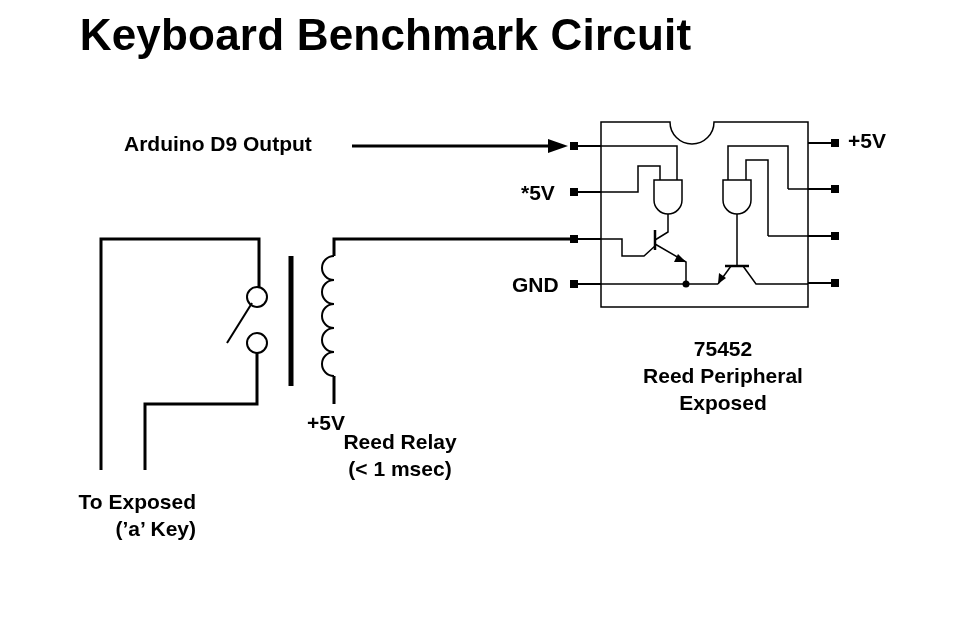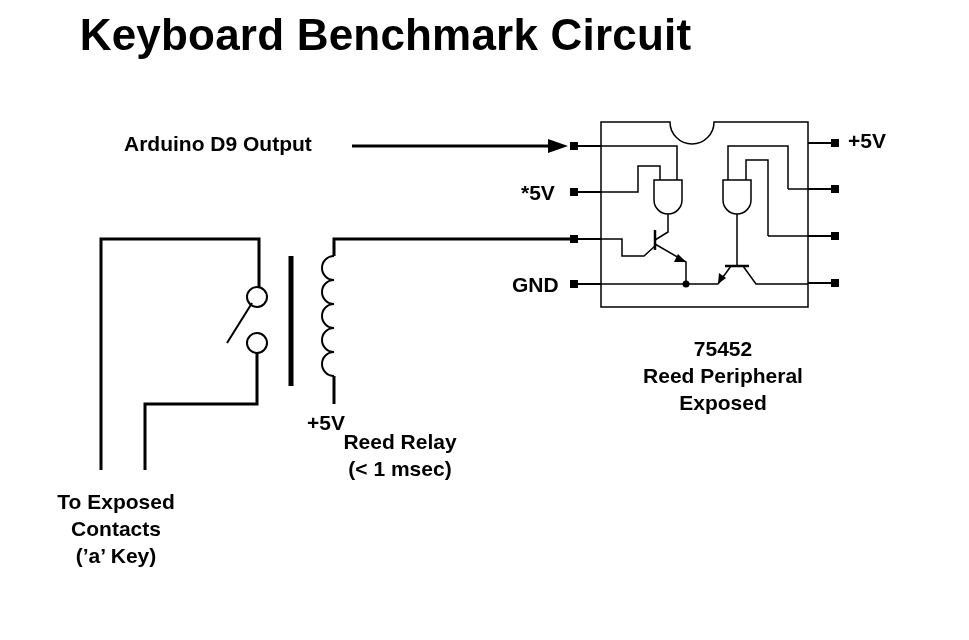--- a/index.html
+++ b/index.html
@@ -117,7 +117,7 @@
   <div>(&lt; 1 msec)</div>
 </div>
 
-<div class="lbl center" style="left:36px; top:488px; width:160px;">
+<div class="lbl center" style="left:36px; top:488px; width:160px;text-align:right;">
   <div>To Exposed</div>
   <div>Contacts</div>
   <div>(’a’ Key)</div>

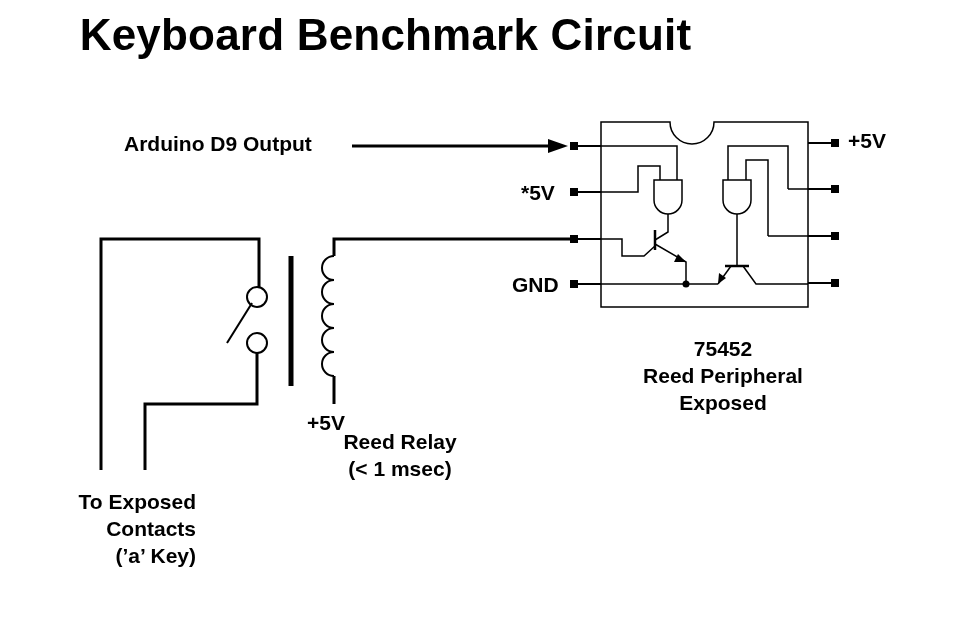--- a/index.html
+++ b/index.html
@@ -119,7 +119,6 @@
 
 <div class="lbl center" style="left:36px; top:488px; width:160px;text-align:right;">
   <div>To Exposed</div>
-  <div>Contacts</div>
   <div>(’a’ Key)</div>
 </div>
 

